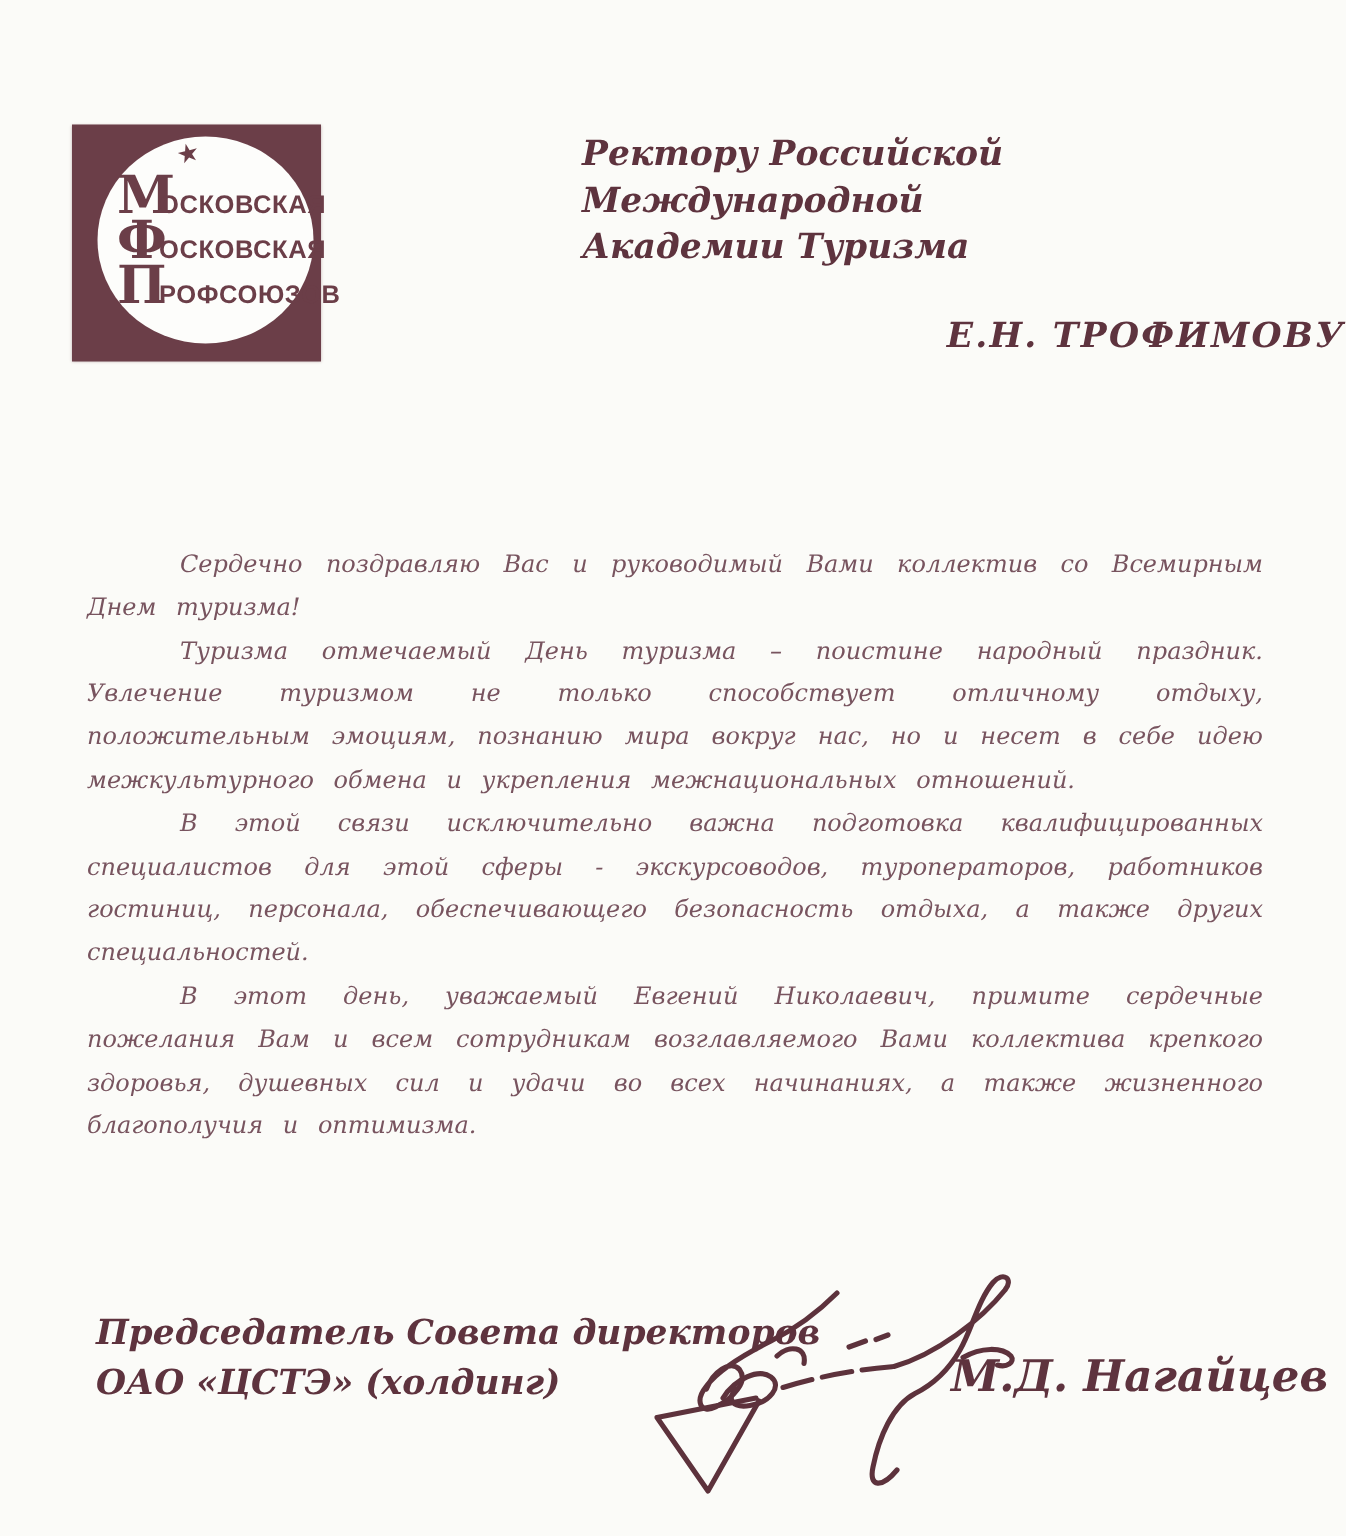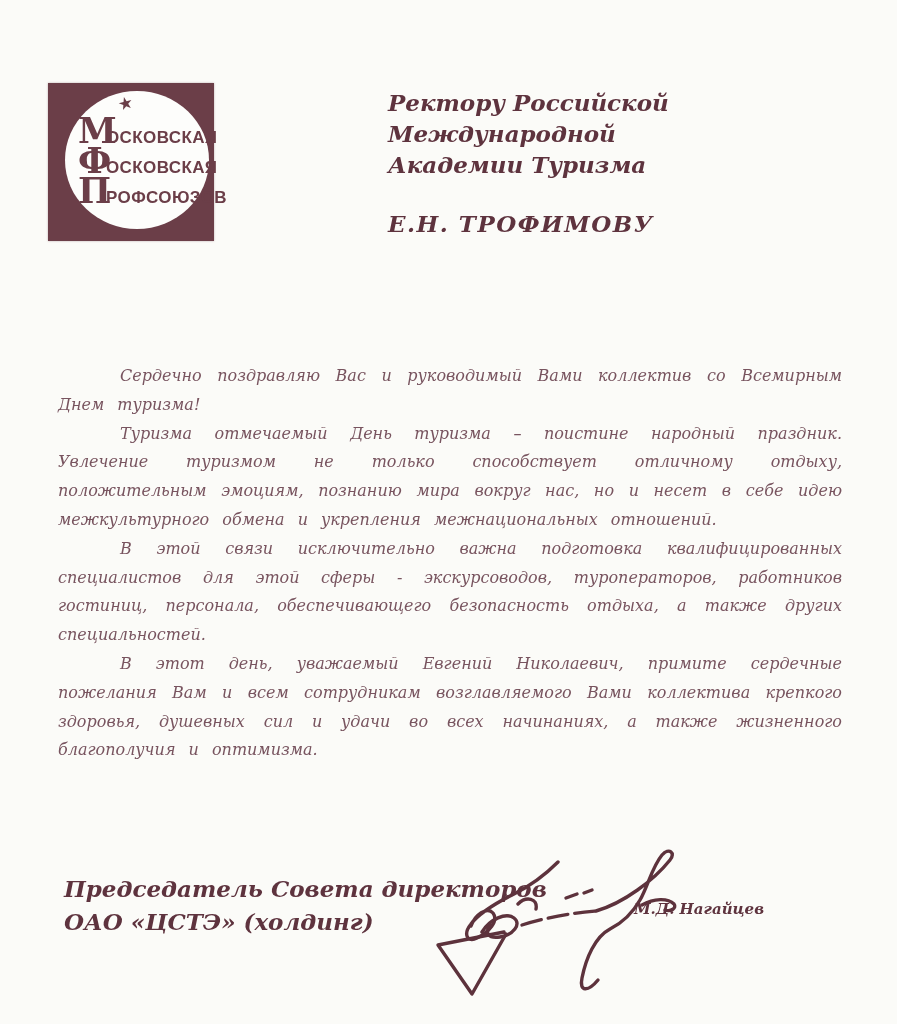--- a/index.html
+++ b/index.html
@@ -50,7 +50,7 @@
     font-size:23px;font-weight:bold;font-style:italic;
     color:#5e333e;line-height:31px;margin-left:10px;
   }
-  .recipient-name{margin-top:28px;letter-spacing:1.5px;}
+  .recipient-name{margin-top:28px;letter-spacing:1.5px;text-align:right;}
 
   
   .salutation{

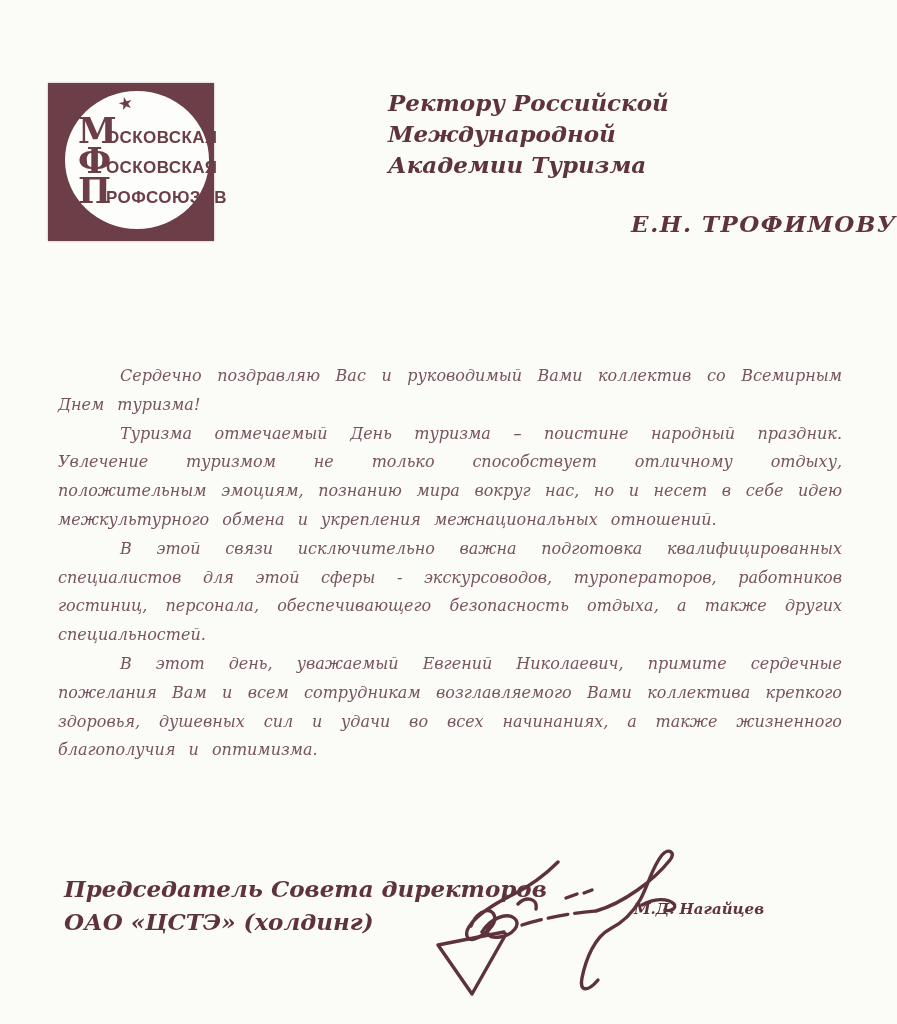--- a/index.html
+++ b/index.html
@@ -76,7 +76,7 @@
   }
   .sig-name{
     position:absolute;left:634px;top:900px;
-    font-size:15px;font-weight:bold;font-style:italic;color:#5e333e;
+    font-size:29px;font-weight:bold;font-style:italic;color:#5e333e;
   }
   .signature-svg{position:absolute;left:426px;top:842px;width:252px;height:172px;}
   .signature-svg path{fill:none;stroke:#5d323c;stroke-width:3.4;stroke-linecap:round;stroke-linejoin:round;}

